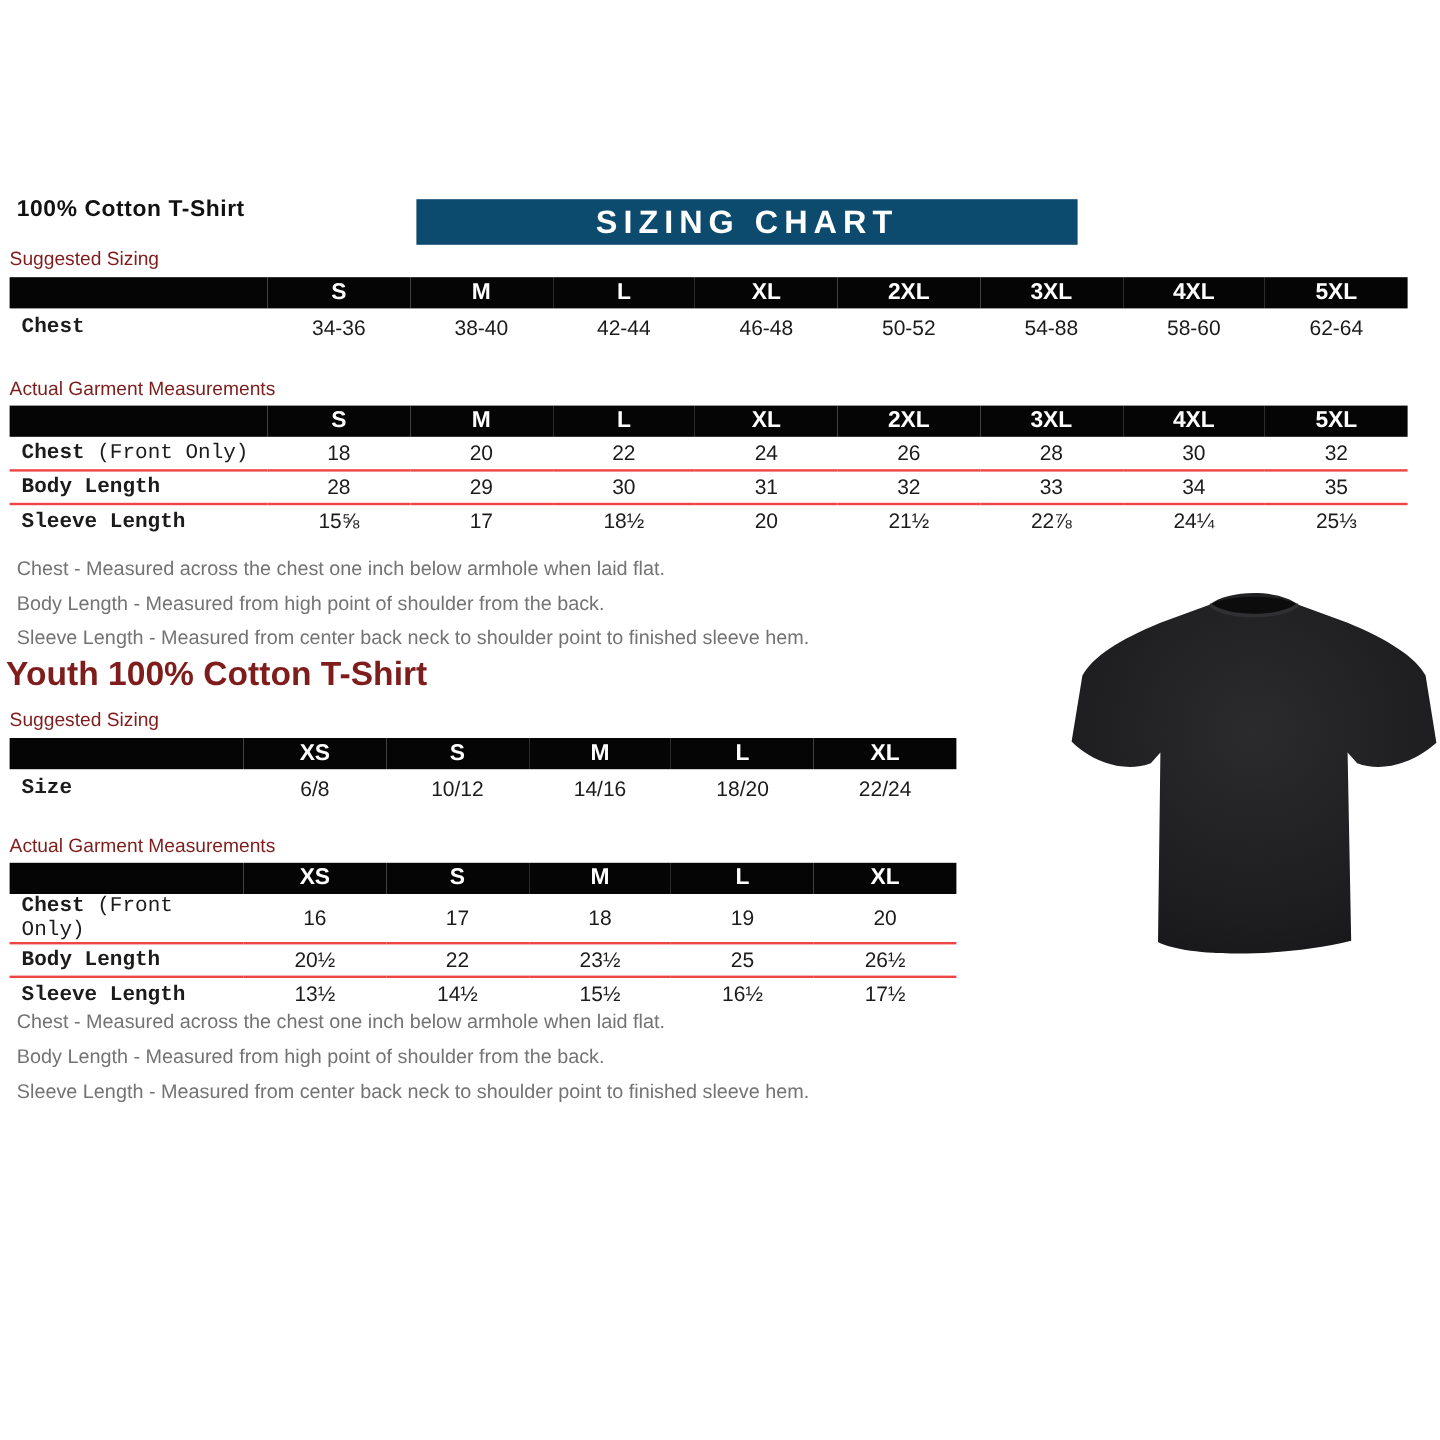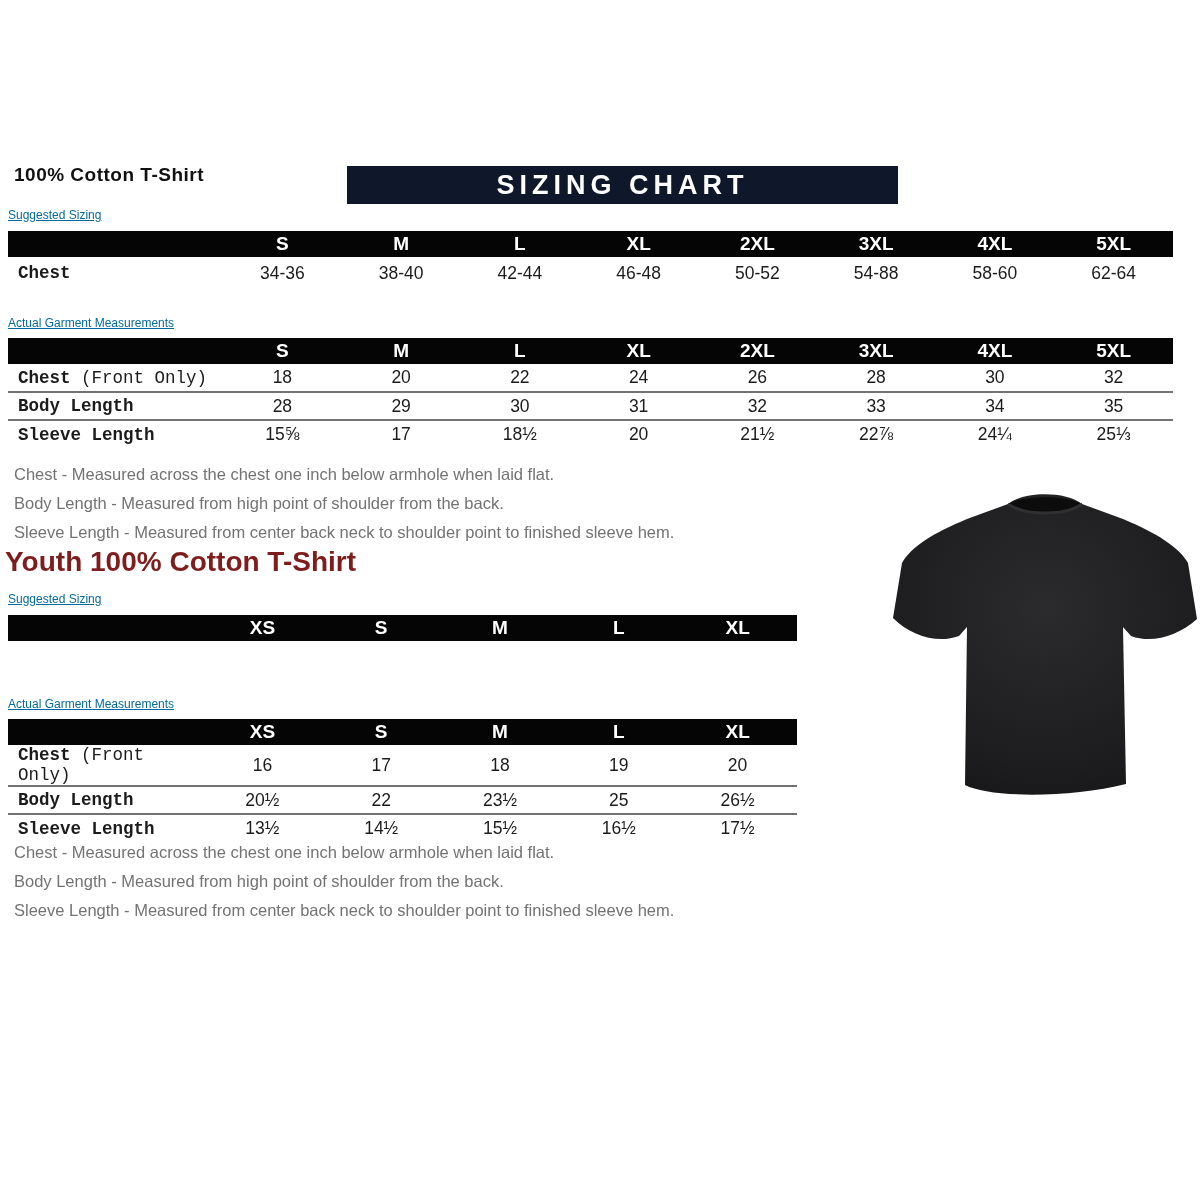--- a/index.html
+++ b/index.html
@@ -20,7 +20,7 @@
   }
   .banner {
     left: 347px; top: 166px; width: 551px; height: 38px;
-    background: #0f172a;
+    background: #0c4a6e;
     color: #ffffff; font-weight: bold; font-size: 27px;
     letter-spacing: 5px;
     text-align: center; line-height: 38px;

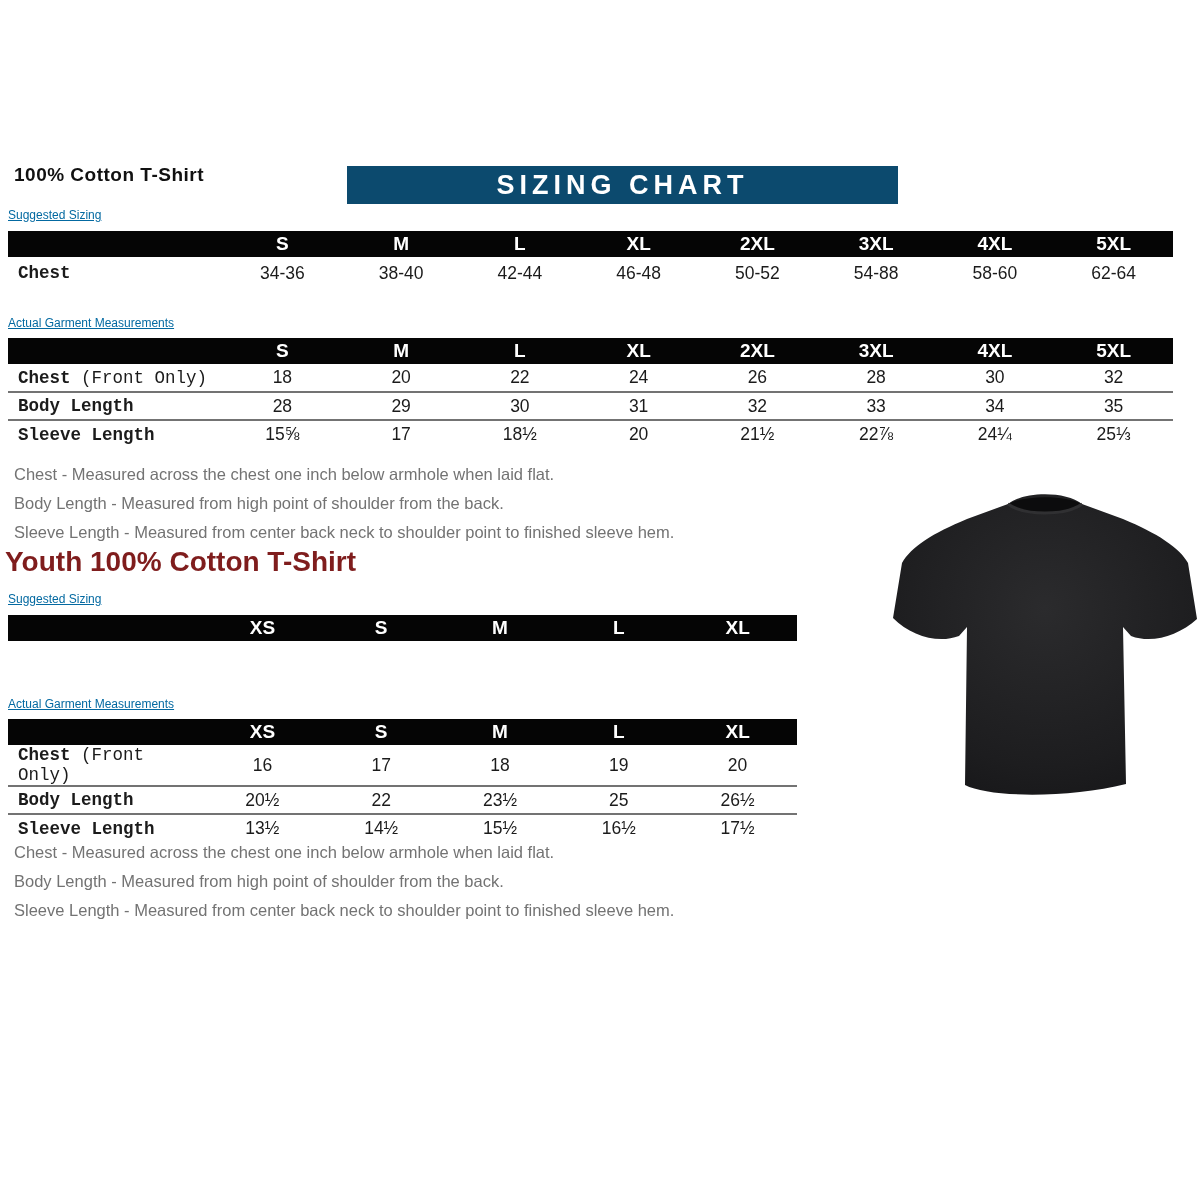--- a/index.html
+++ b/index.html
@@ -25,7 +25,7 @@
     letter-spacing: 5px;
     text-align: center; line-height: 38px;
   }
-  .section-label { font-size: 12px; color: #0369a1; text-decoration: underline; }
+  .section-label { font-size: 16px; color: #7f1d1d; }
   .youth-title {
     left: 5px; top: 546px;
     font-size: 28px; font-weight: bold; color: #7f1d1d;

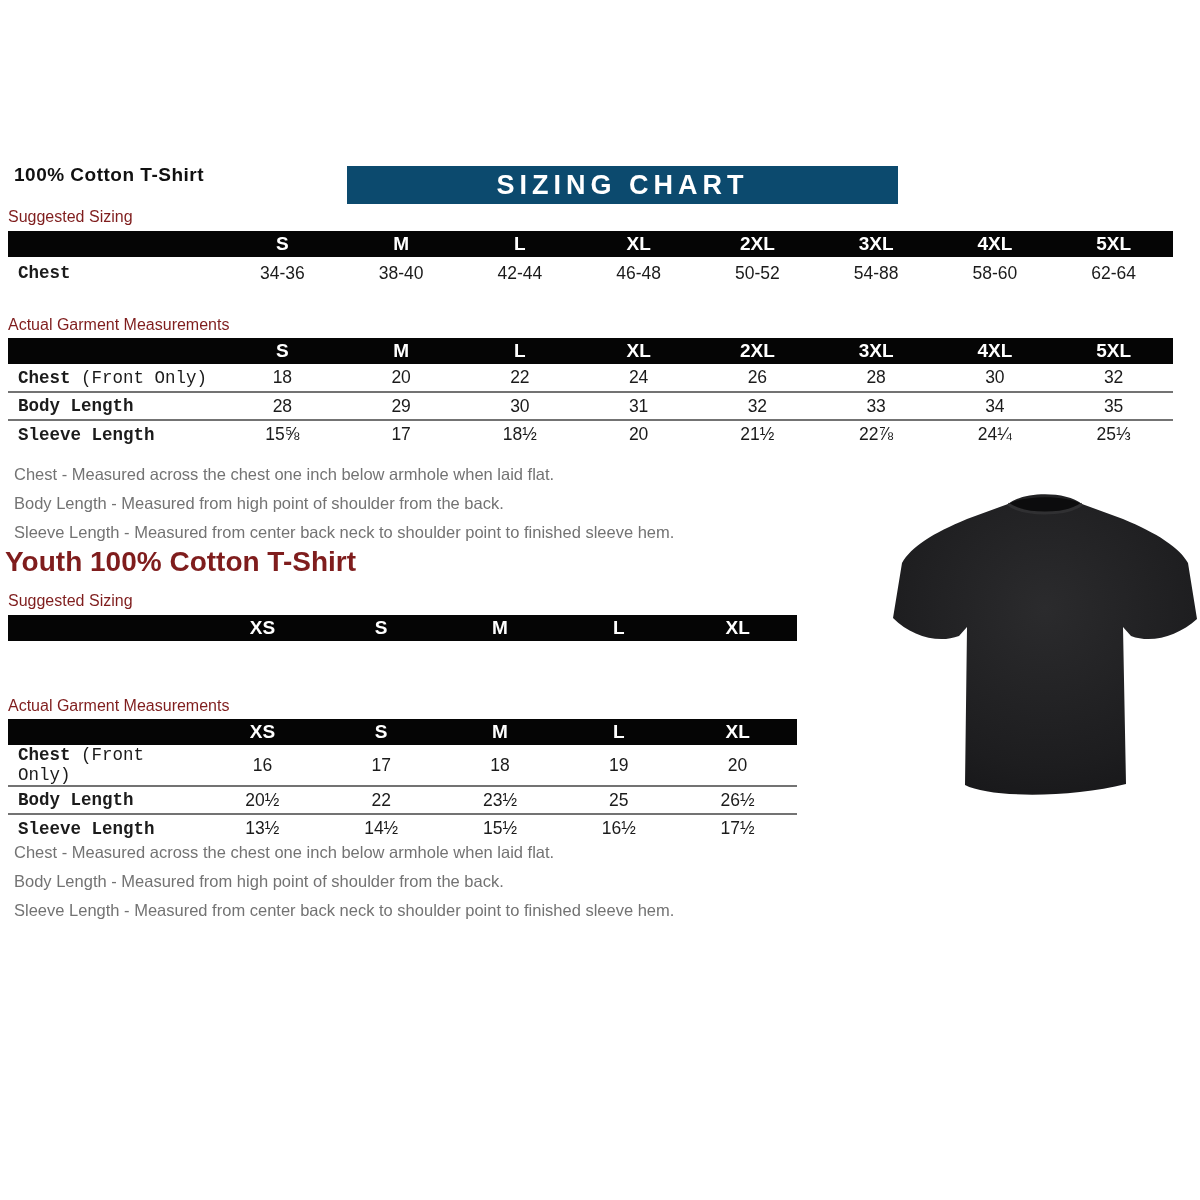--- a/index.html
+++ b/index.html
@@ -44,7 +44,7 @@
   table.size-table td.rowlabel { text-align: left; padding-left: 10px; font-family: Liberation Mono, monospace; }
   table.size-table td.rowlabel b { font-weight: bold; }
   table.actual td { height: 28px; }
-  table.actual tr.data + tr.data td { border-top: 2px solid #737373; }
+  table.actual tr.data + tr.data td { border-top: 2px solid #ef4444; }
 
   .notes { left: 14px; line-height: 29px; font-size: 16.5px; color: #737373; }
 

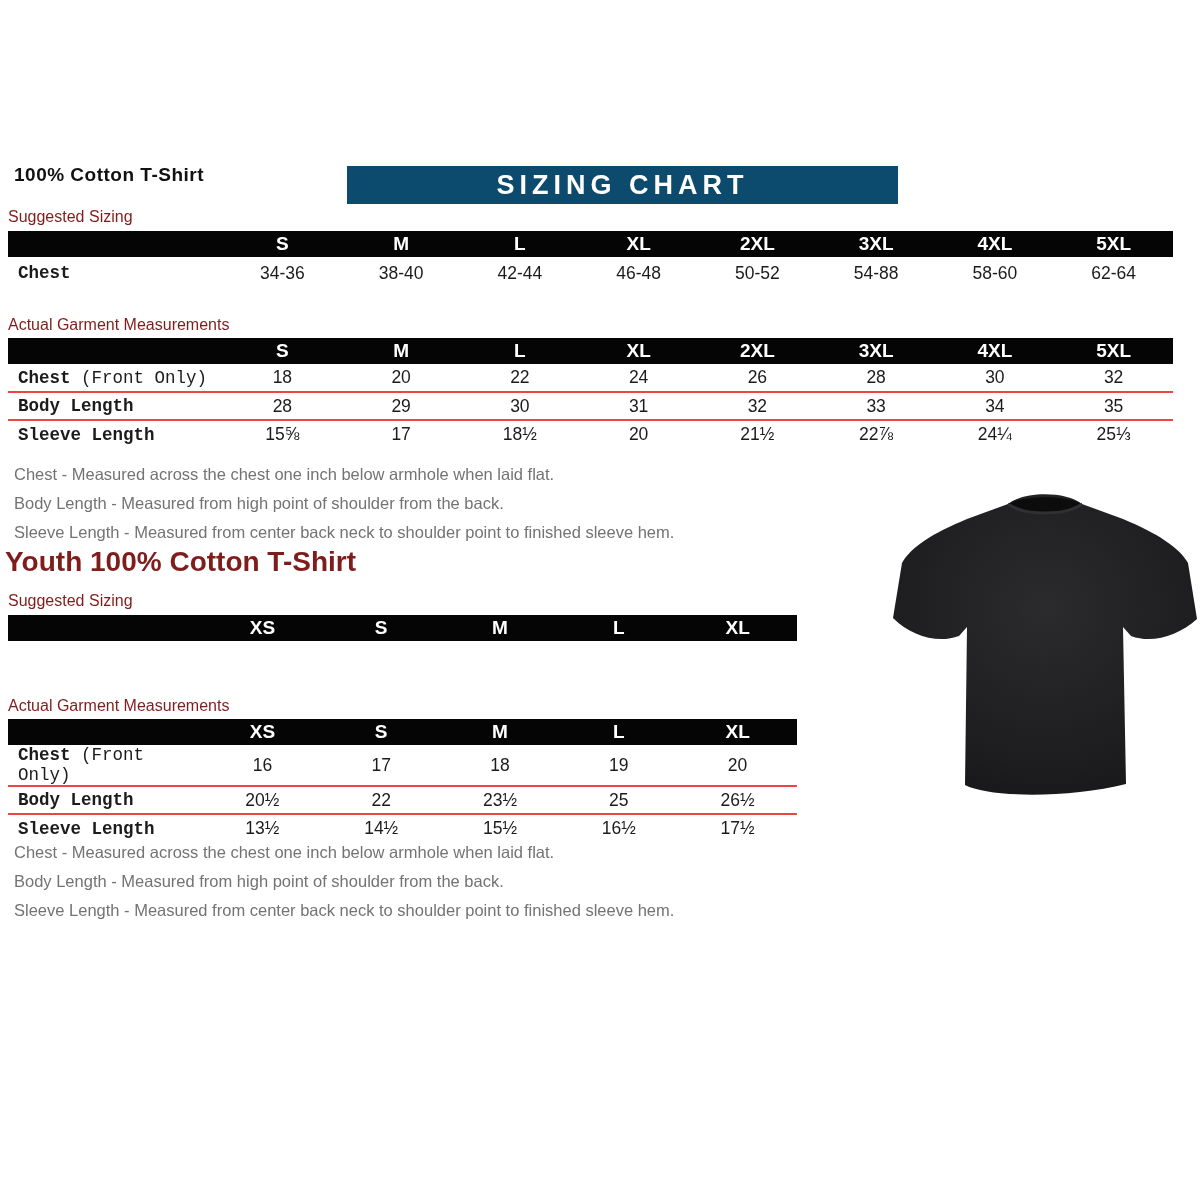--- a/index.html
+++ b/index.html
@@ -185,6 +185,14 @@
     <th>M</th>
     <th>L</th>
     <th>XL</th>
+  </tr>
+  <tr class="data">
+    <td class="rowlabel"><b>Size</b></td>
+    <td>6/8</td>
+    <td>10/12</td>
+    <td>14/16</td>
+    <td>18/20</td>
+    <td>22/24</td>
   </tr>
 </tbody>
   </table>

